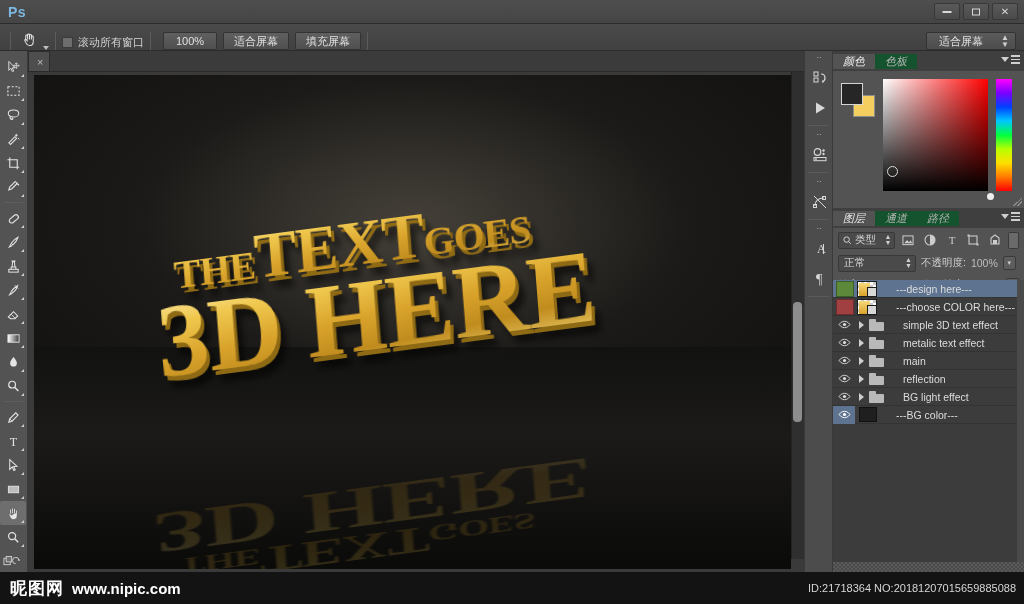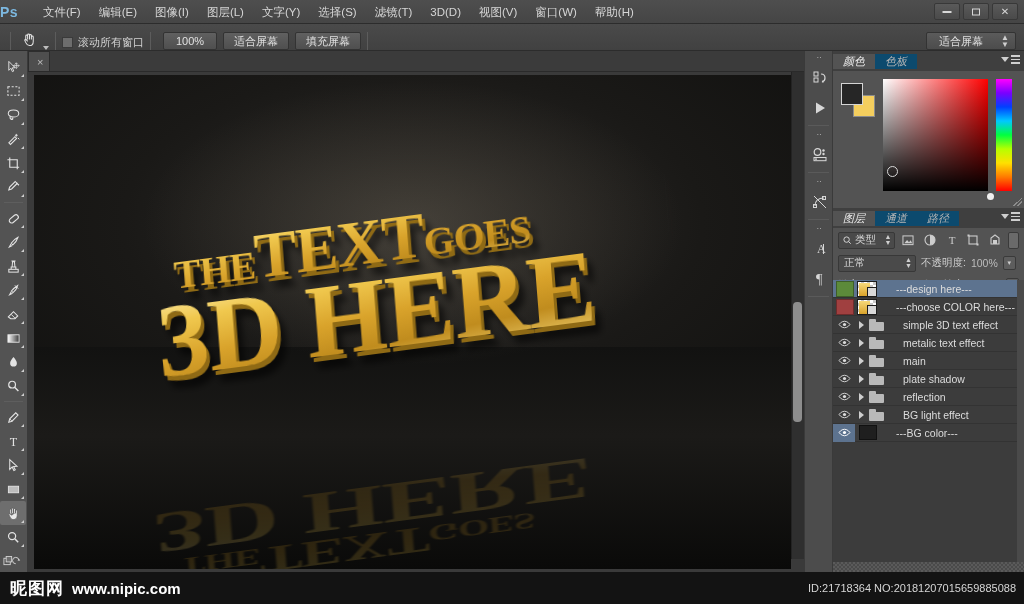--- a/index.html
+++ b/index.html
@@ -12,7 +12,7 @@
   .titlebar { position:absolute; left:0; top:0; width:1024px; height:24px;
     background:linear-gradient(#4e4e4e,#454545); border-bottom:1px solid #2c2c2c;
     display:flex; align-items:center; }
-  .ps-logo { width:34px; color:#7cb8e0; font-size:14px;
+  .ps-logo { width:34px; text-align:center; color:#7cb8e0; font-size:14px;
     font-weight:bold; letter-spacing:.5px; font-family:"Liberation Sans",sans-serif; }
   .menubar { display:flex; align-items:center; height:24px; }
   .menu-item { color:#d6d6d6; font-size:11.5px; padding:3px 9px; white-space:nowrap;

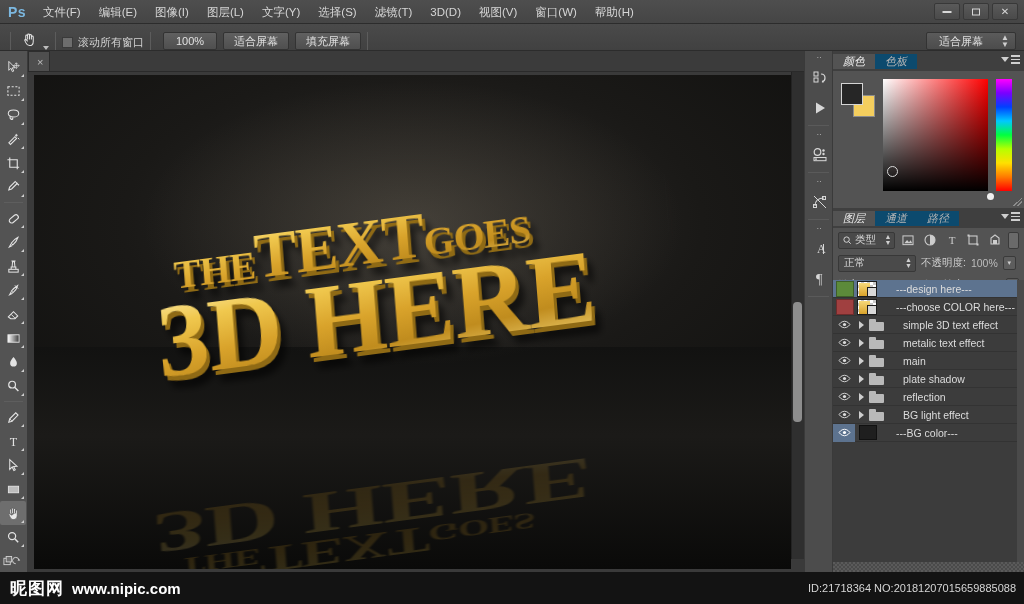--- a/index.html
+++ b/index.html
@@ -246,19 +246,6 @@
 
   <div class="titlebar">
     <div class="ps-logo">Ps</div>
-    <div class="menubar">
-      <div class="menu-item">文件(F)</div>
-      <div class="menu-item">编辑(E)</div>
-      <div class="menu-item">图像(I)</div>
-      <div class="menu-item">图层(L)</div>
-      <div class="menu-item">文字(Y)</div>
-      <div class="menu-item">选择(S)</div>
-      <div class="menu-item">滤镜(T)</div>
-      <div class="menu-item">3D(D)</div>
-      <div class="menu-item">视图(V)</div>
-      <div class="menu-item">窗口(W)</div>
-      <div class="menu-item">帮助(H)</div>
-    </div>
     <div class="wincontrols">
       <div class="wbtn">
           <i class="bar"></i>

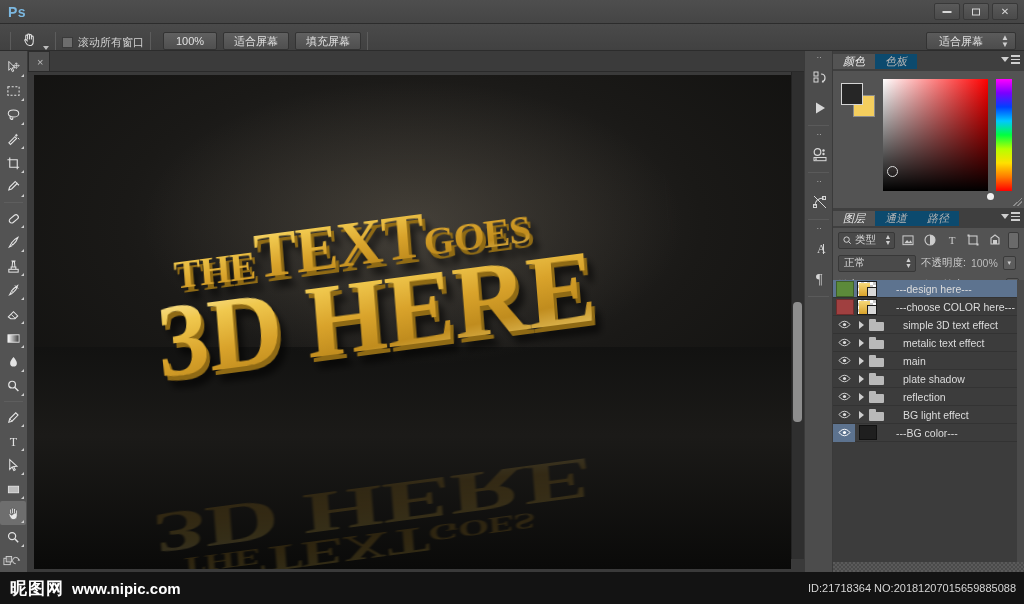--- a/index.html
+++ b/index.html
@@ -126,7 +126,7 @@
   .panel-tabs { display:flex; height:20px; background:#3f3f3f; align-items:center;
     position:relative;font-style:italic; }
   .ptab { padding:0 10px; display:flex; align-items:center; font-size:11px;
-    color:#b4b4b4; background:#0c4a6e; }
+    color:#b4b4b4; background:#14532d; }
   .ptab.active { background:#535353; color:#eaeaea; }
   .pmenu { position:absolute; right:4px; top:4px; display:flex; align-items:center;
     gap:2px; color:#cfcfcf; }

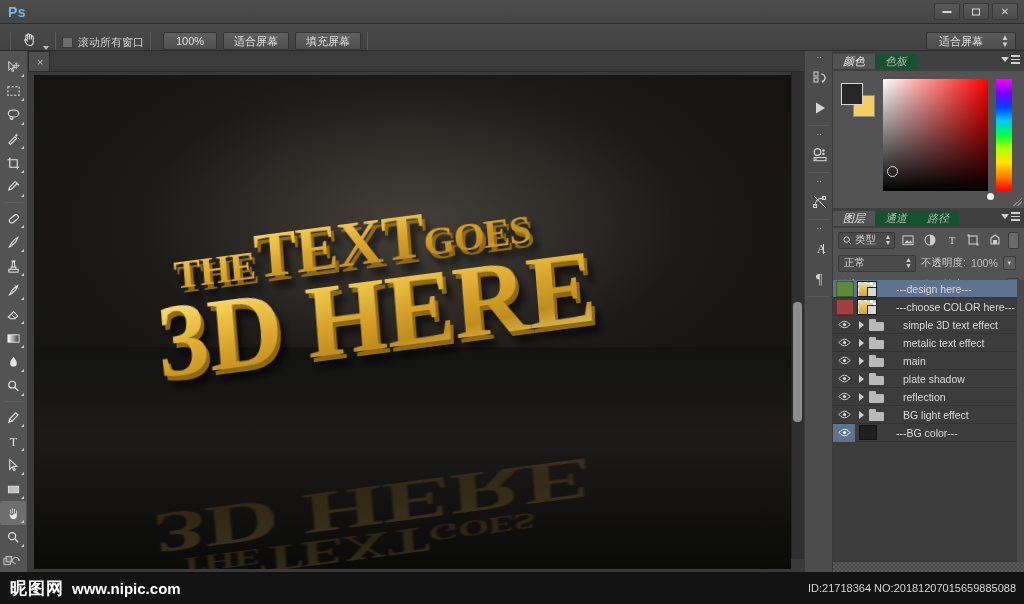--- a/index.html
+++ b/index.html
@@ -738,6 +738,7 @@
           <span class="lname">main</span>
         </div>
 
+
         <div class="layerrow">
           <span class="eyecell">
             <span class="eye">
@@ -754,7 +755,7 @@
               <span class="tab"></span>
               <span class="body"></span>
             </span>
-          <span class="lname">plate shadow</span>
+          <span class="lname">reflection</span>
         </div>
 
         <div class="layerrow">
@@ -773,25 +774,6 @@
               <span class="tab"></span>
               <span class="body"></span>
             </span>
-          <span class="lname">reflection</span>
-        </div>
-
-        <div class="layerrow">
-          <span class="eyecell">
-            <span class="eye">
-                <svg width="13" height="9" viewBox="0 0 14 10">
-                  <path d="M1 5s2.2-3.6 6-3.6S13 5 13 5s-2.2 3.6-6 3.6S1 5 1 5z" fill="none" stroke="#dcdcdc" stroke-width="1"></path>
-                  <circle cx="7" cy="5" r="1.8" fill="#dcdcdc"></circle>
-                </svg>
-              </span>
-          </span>
-          <span class="arrow-col">
-              <span class="tri-right"></span>
-            </span>
-          <span class="folder">
-              <span class="tab"></span>
-              <span class="body"></span>
-            </span>
           <span class="lname">BG light effect</span>
         </div>
 

